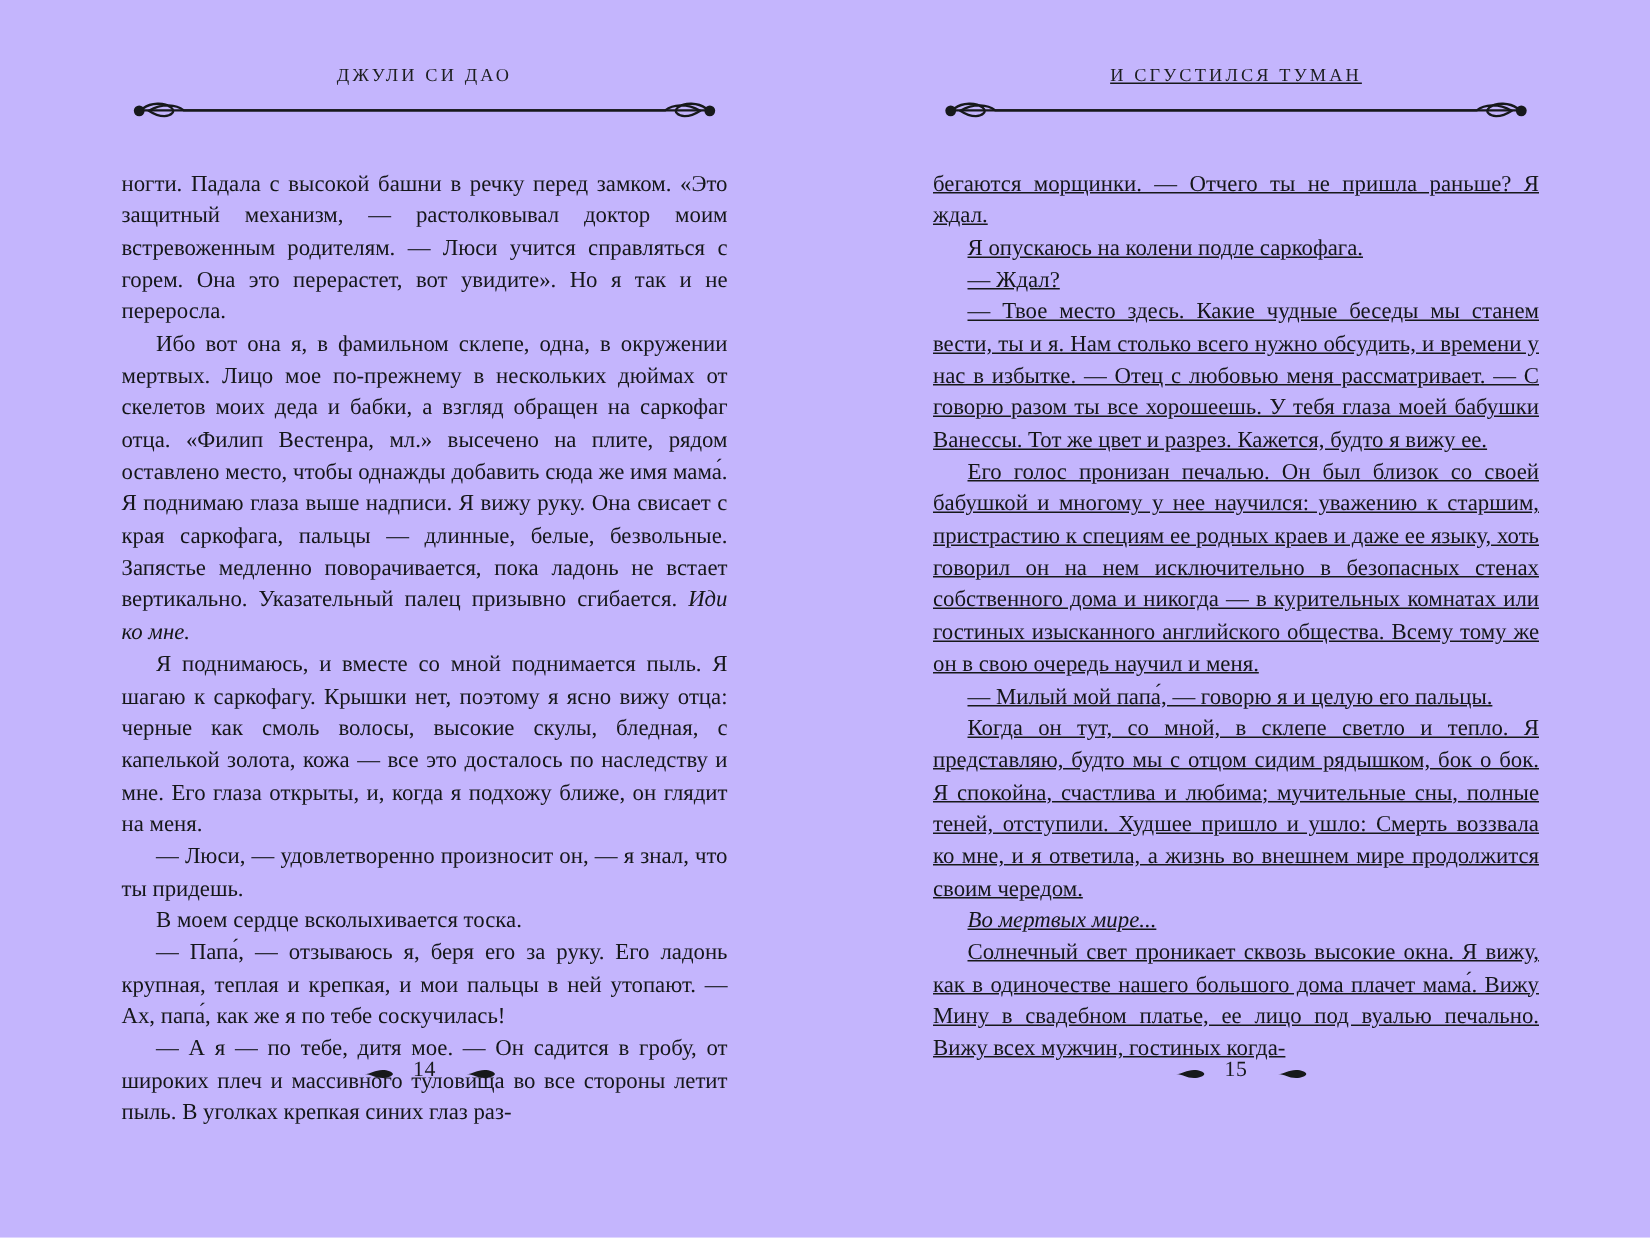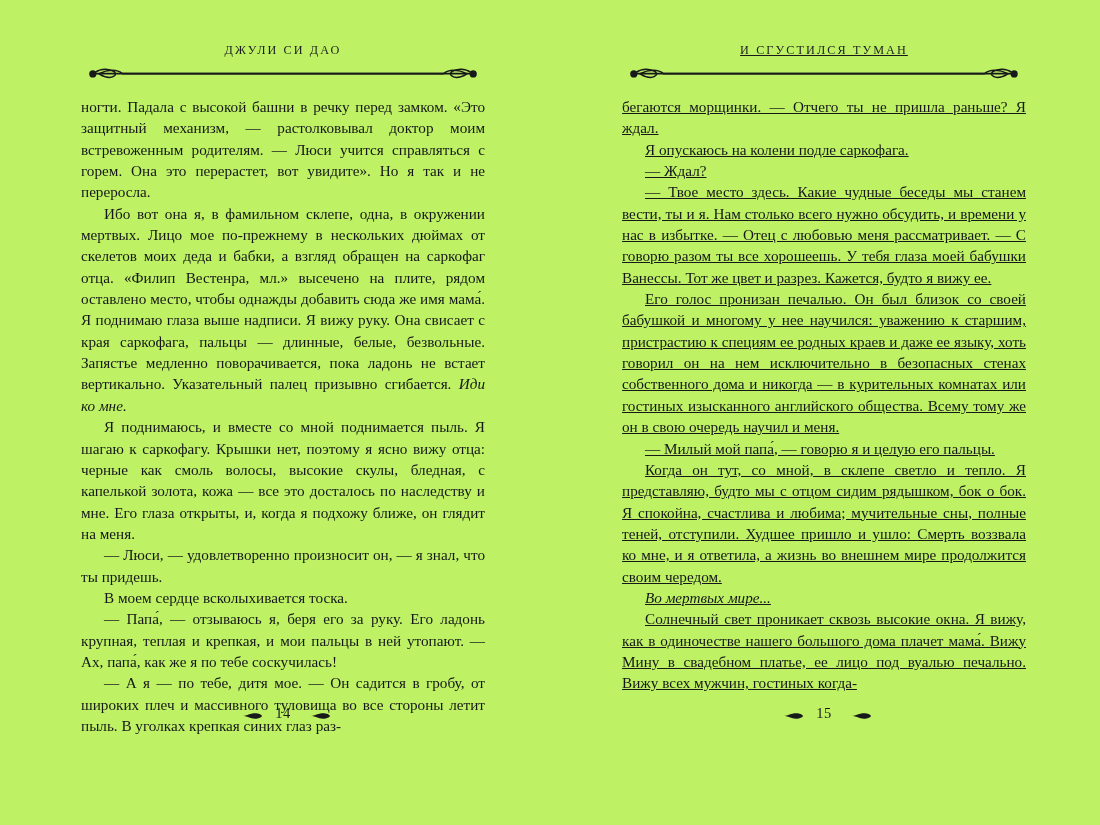--- a/index.html
+++ b/index.html
@@ -29,7 +29,7 @@
     width: 550px;
     height: 825px;
     box-sizing: border-box;
-    background: #bef264;
+    background: #c4b5fd;
   }
 
   .page-inner {

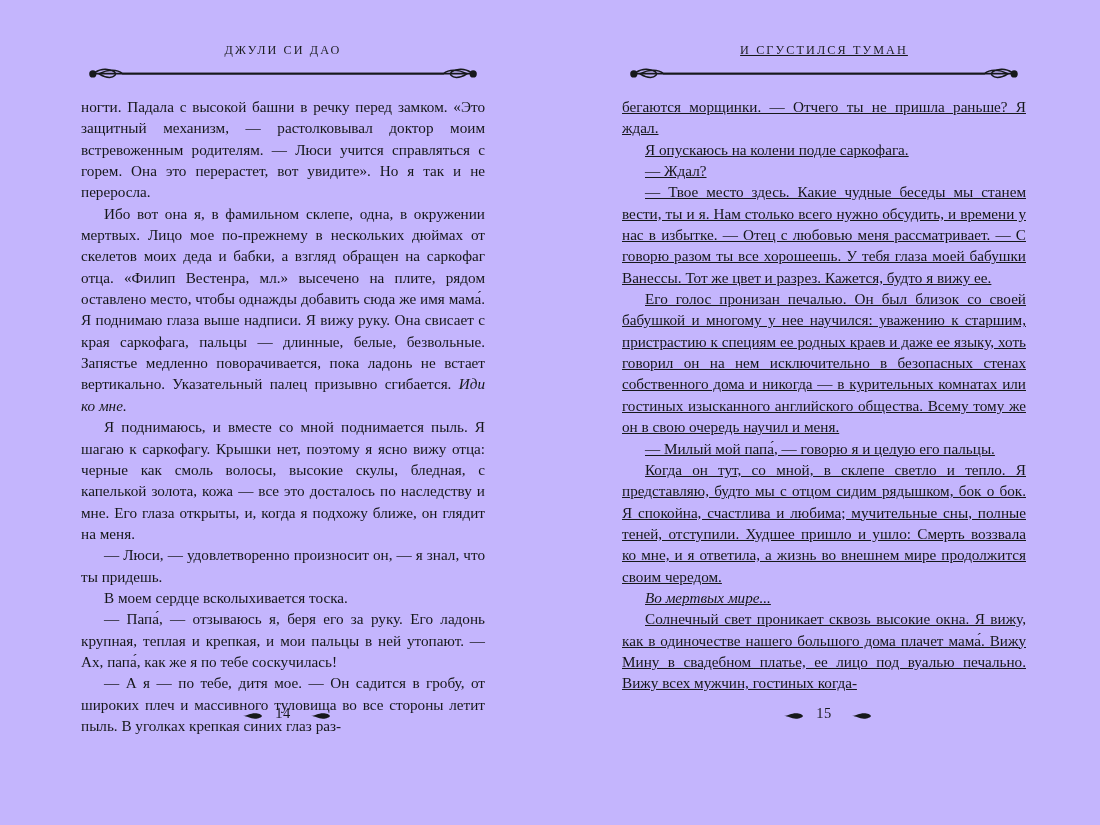--- a/index.html
+++ b/index.html
@@ -63,7 +63,7 @@
 
   
   .body-copy {
-    margin-top: 12px;
+    margin-top: 28px;
     font-size: 15.2px;
     line-height: 21.35px;
     text-align: justify;

